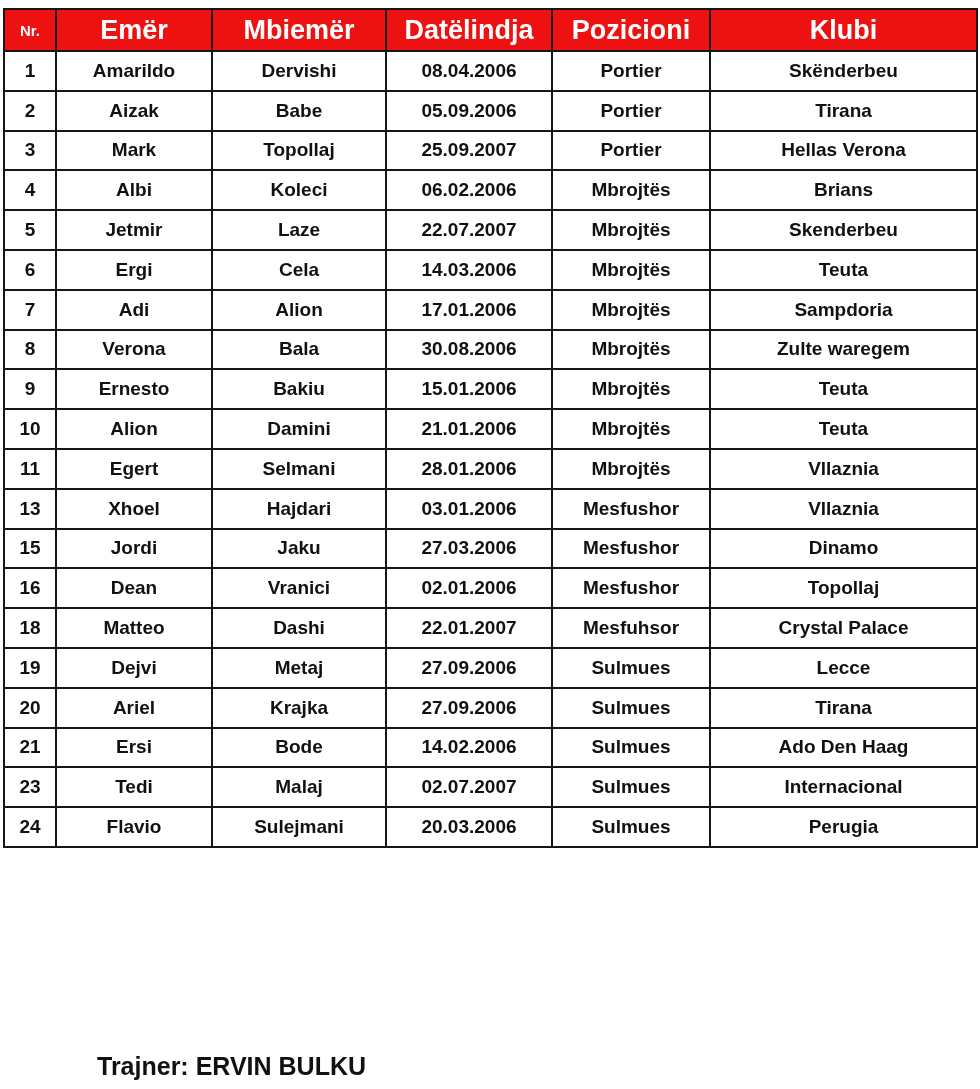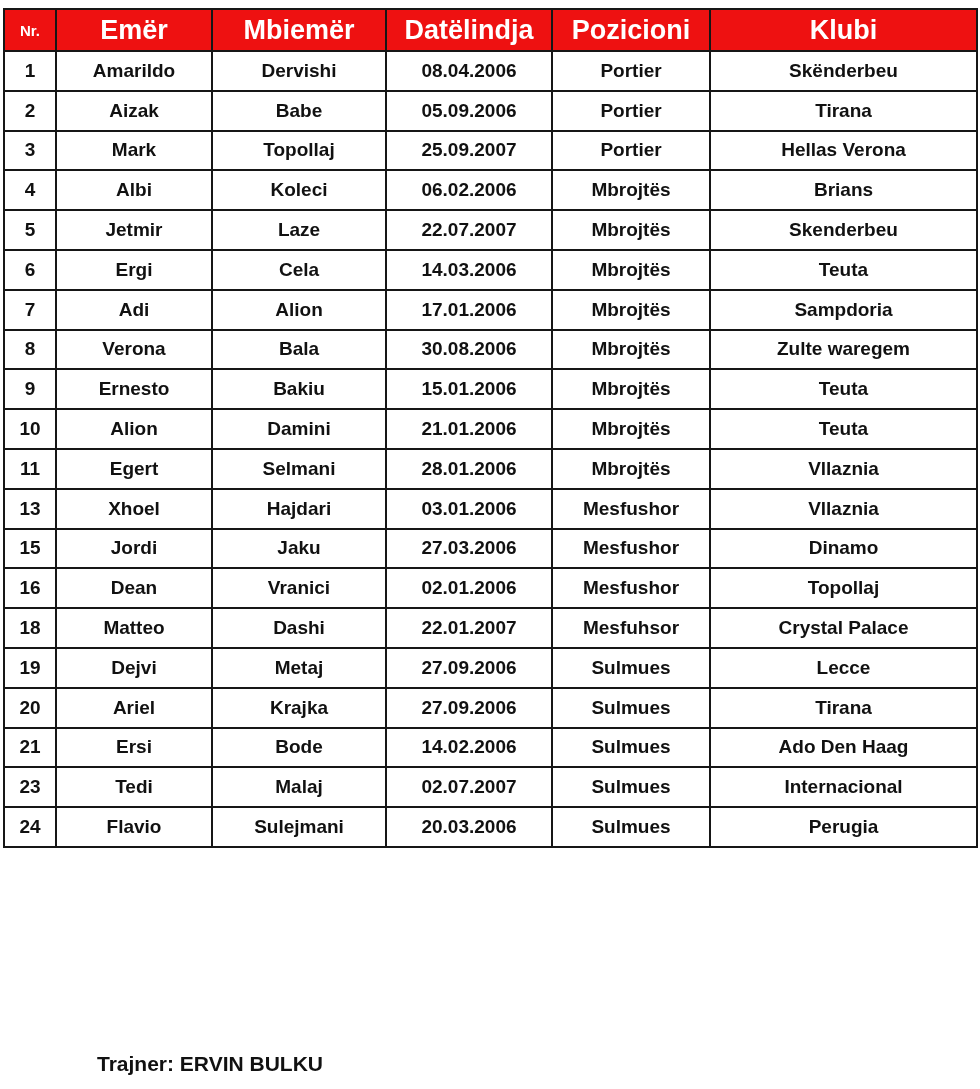--- a/index.html
+++ b/index.html
@@ -63,7 +63,7 @@
     position: absolute;
     left: 97px;
     top: 1052px;
-    font-size: 21px;
+    font-size: 25px;
     font-weight: bold;
     color: #111111;
     white-space: nowrap;

